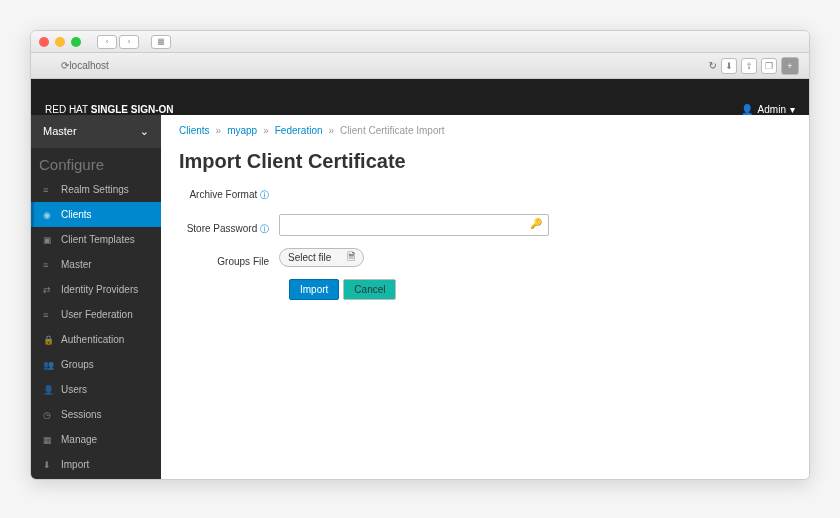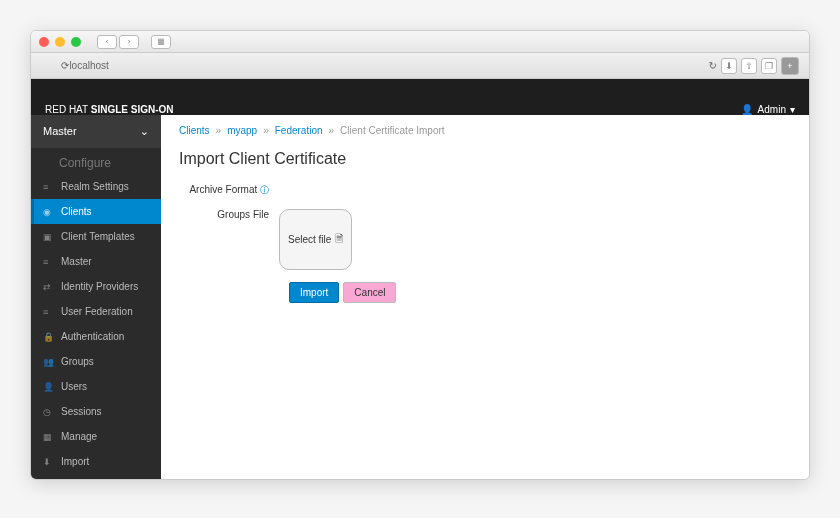--- a/index.html
+++ b/index.html
@@ -20,7 +20,7 @@
 .content{flex:1;display:flex;overflow:hidden}
 .sidebar{width:130px;background:#2b2b2b;color:#ccc;font-size:10px;overflow-y:auto}
 .realm{background:#3a3a3a;padding:10px 12px;display:flex;justify-content:space-between;align-items:flex-start;font-size:11px;color:#fff}
-.section{padding:8px 28px 4px;color:#777;font-size:12px}
+.section{padding:8px 8px 4px;color:#777;font-size:15px}
 .nav-item{padding:7px 12px;display:flex;align-items:center;gap:8px;cursor:pointer;color:#bbb}
 .nav-item.active{background:#0088ce;color:#fff;border-left:3px solid #006ba6;padding-left:9px}
 .nav-item .ico{width:10px;opacity:0.6;font-size:9px}

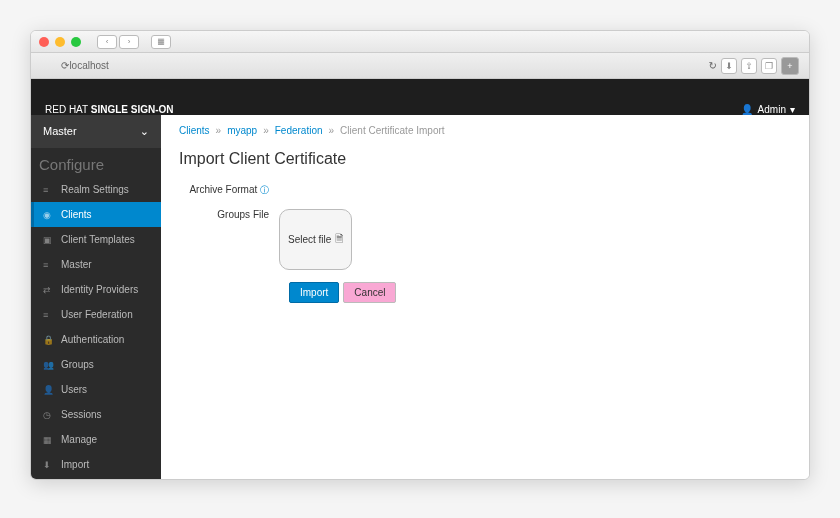--- a/index.html
+++ b/index.html
@@ -27,7 +27,7 @@
 .main{flex:1;background:#fff;padding:10px 18px;overflow-y:auto}
 .breadcrumb{font-size:10px;color:#999;display:flex;gap:6px;margin-bottom:14px}
 .breadcrumb a{color:#0088ce;text-decoration:none}
-h1{font-size:16px;font-weight:400;color:#333;margin-bottom:16px}
+h1{font-size:20px;font-weight:700;color:#333;margin-bottom:16px}
 .form-row{display:flex;align-items:flex-start;margin-bottom:12px}
 .form-row label{width:100px;text-align:right;font-size:10px;color:#333;padding-right:10px}
 .help{color:#0088ce;font-size:9px}

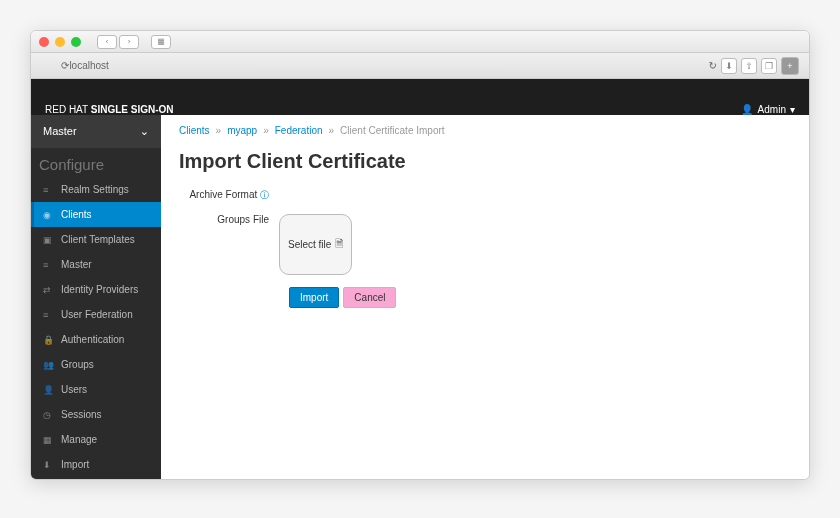--- a/index.html
+++ b/index.html
@@ -28,7 +28,7 @@
 .breadcrumb{font-size:10px;color:#999;display:flex;gap:6px;margin-bottom:14px}
 .breadcrumb a{color:#0088ce;text-decoration:none}
 h1{font-size:20px;font-weight:700;color:#333;margin-bottom:16px}
-.form-row{display:flex;align-items:flex-start;margin-bottom:12px}
+.form-row{display:flex;align-items:flex-end;margin-bottom:12px}
 .form-row label{width:100px;text-align:right;font-size:10px;color:#333;padding-right:10px}
 .help{color:#0088ce;font-size:9px}
 .form-row select,.form-row input[type=text],.form-row input[type=password]{width:270px;height:22px;border:1px solid #bbb;border-radius:2px;padding:0 6px;font-size:10px;background:#fff}

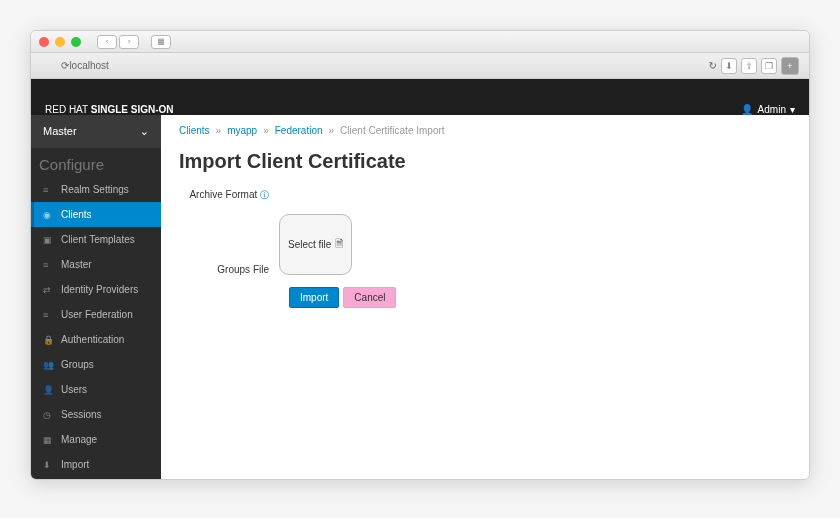--- a/index.html
+++ b/index.html
@@ -146,6 +146,13 @@
         <label><span>Archive Format</span> <span class="help">ⓘ</span></label>
       </div>
       <div class="form-row">
+        <label><span>Store Password</span> <span class="help">ⓘ</span></label>
+        <div class="pwwrap">
+          <input type="password" value="" style="">
+          <span class="key">🔑</span>
+        </div>
+      </div>
+      <div class="form-row">
         <label>Groups File</label>
         <span class="filebtn">
             <span>Select file</span> 

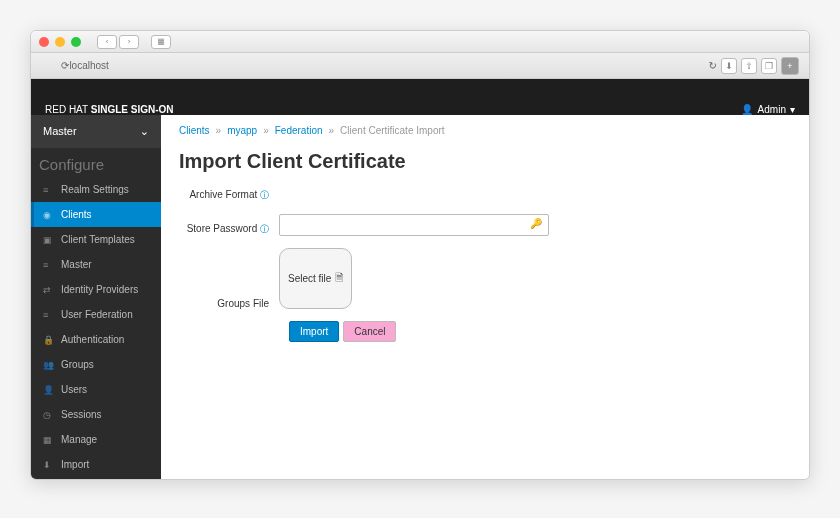--- a/index.html
+++ b/index.html
@@ -35,7 +35,7 @@
 .pwwrap{position:relative;width:270px}
 .pwwrap input{width:100%}
 .key{position:absolute;right:6px;top:4px;font-size:10px;color:#555}
-.filebtn{border:1px solid #bbb;border-radius:10px;padding:21px 8px;font-size:10px;background:#f5f5f5;display:inline-flex;align-items:center;gap:4px;color:#333}
+.filebtn{border:1px solid #bbb;border-radius:10px;padding:0 8px;font-size:10px;background:#f5f5f5;display:inline-flex;align-items:center;gap:16px;color:#333}
 .btns{margin-left:110px;display:flex;gap:4px}
 .btn{padding:4px 10px;font-size:10px;border-radius:2px;cursor:pointer}
 .btn-primary{background:#0088ce;color:#fff;border:1px solid #006ba6}

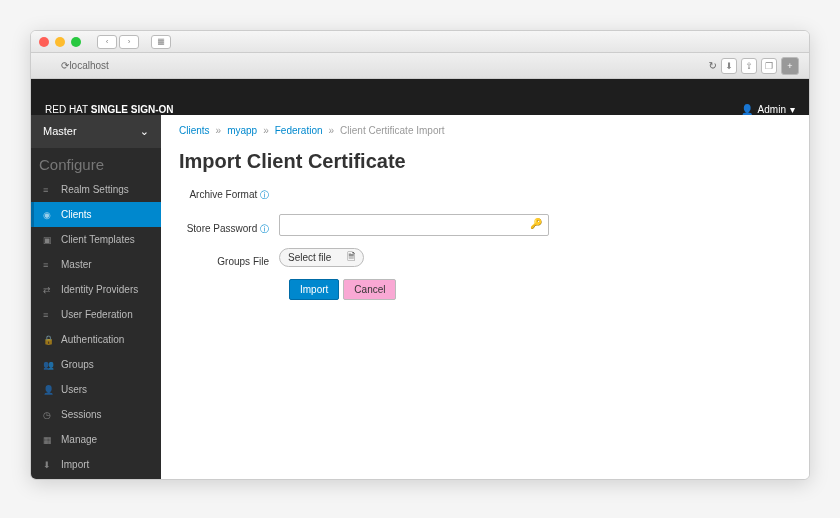--- a/index.html
+++ b/index.html
@@ -39,7 +39,7 @@
 .btns{margin-left:110px;display:flex;gap:4px}
 .btn{padding:4px 10px;font-size:10px;border-radius:2px;cursor:pointer}
 .btn-primary{background:#0088ce;color:#fff;border:1px solid #006ba6}
-.btn-default{background:#f9a8d4;color:#333;border:1px solid #bbb}
+.btn-default{background:#14b8a6;color:#333;border:1px solid #bbb}
 </style>
 </head>
 <body>

